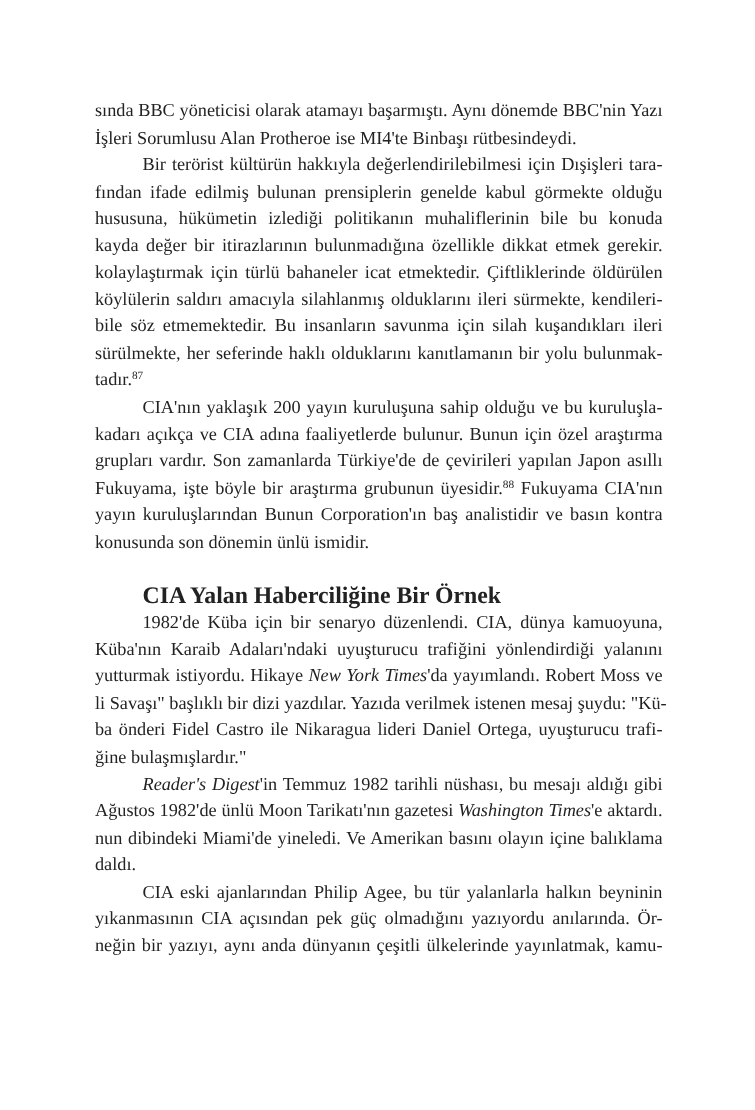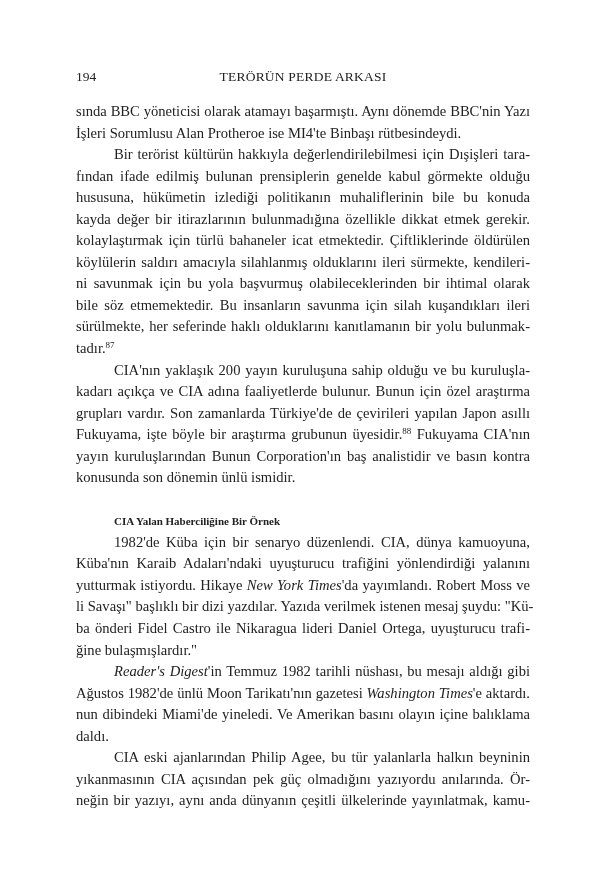--- a/index.html
+++ b/index.html
@@ -30,10 +30,6 @@
 <body>
 
 <div class="page">
-  <div class="running-head">
-    <span class="page-number">194</span>
-    <span class="header-title">TERÖRÜN PERDE ARKASI</span>
-  </div>
 
   <div class="body">
 

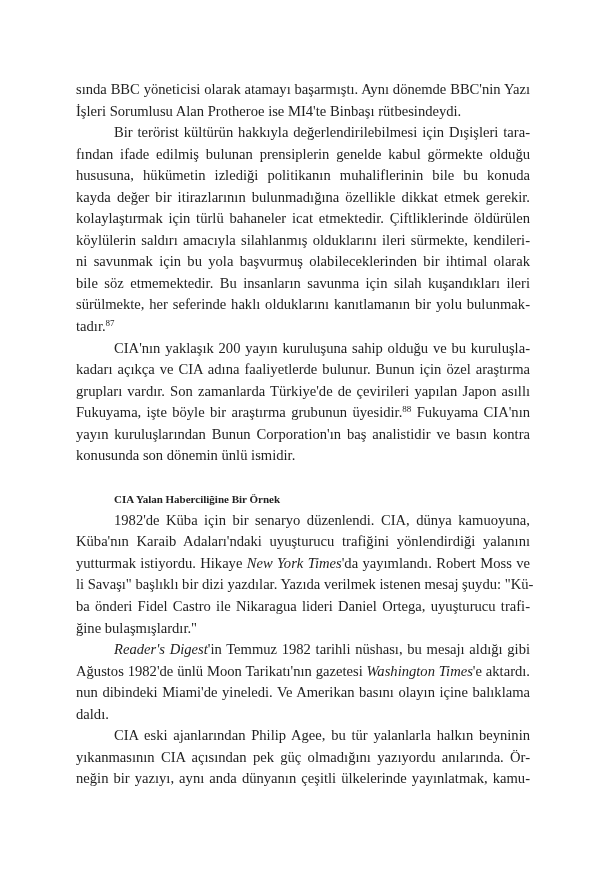--- a/index.html
+++ b/index.html
@@ -45,7 +45,6 @@
       <span class="line">kayda değer bir itirazlarının bulunmadığına özellikle dikkat etmek gerekir.</span>
       <span class="line">kolaylaştırmak için türlü bahaneler icat etmektedir. Çiftliklerinde öldürülen</span>
       <span class="line">köylülerin saldırı amacıyla silahlanmış olduklarını ileri sürmekte, kendileri-</span>
-      <span class="line">ni savunmak için bu yola başvurmuş olabileceklerinden bir ihtimal olarak</span>
       <span class="line">bile söz etmemektedir. Bu insanların savunma için silah kuşandıkları ileri</span>
       <span class="line">sürülmekte, her seferinde haklı olduklarını kanıtlamanın bir yolu bulunmak-</span>
       <span class="line last"><span>tadır.</span><sup>87</sup></span>

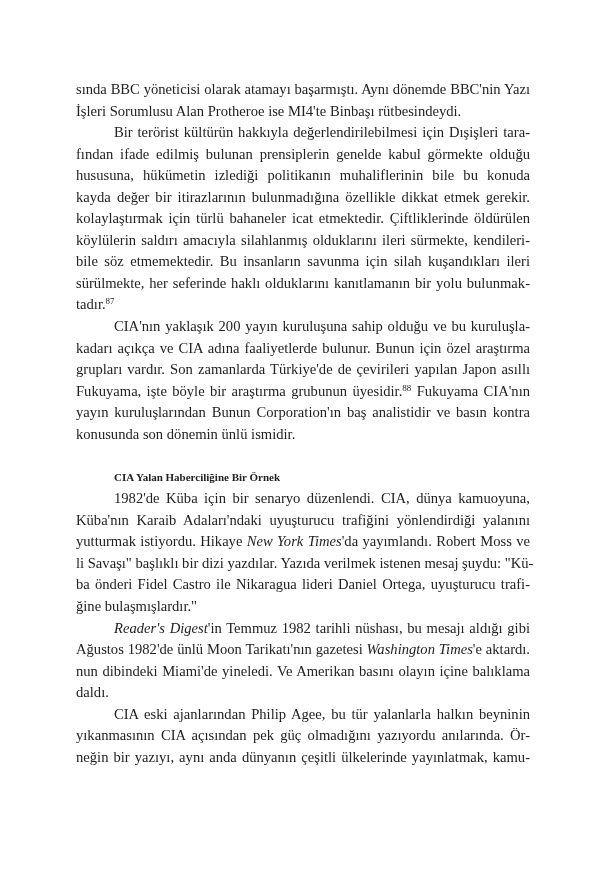--- a/index.html
+++ b/index.html
@@ -21,7 +21,7 @@
     .line.first { padding-left: 38px; }
     sup { font-size: 9px; line-height: 0; vertical-align: 5px; }
     .section-heading {
-      font-weight: bold; font-size: 11px; line-height: 22px;
+      font-weight: bold; font-size: 19px; line-height: 22px;
       margin-top: 21px; margin-left: 38px; margin-bottom: 0;
     }
     em { font-style: italic; }

